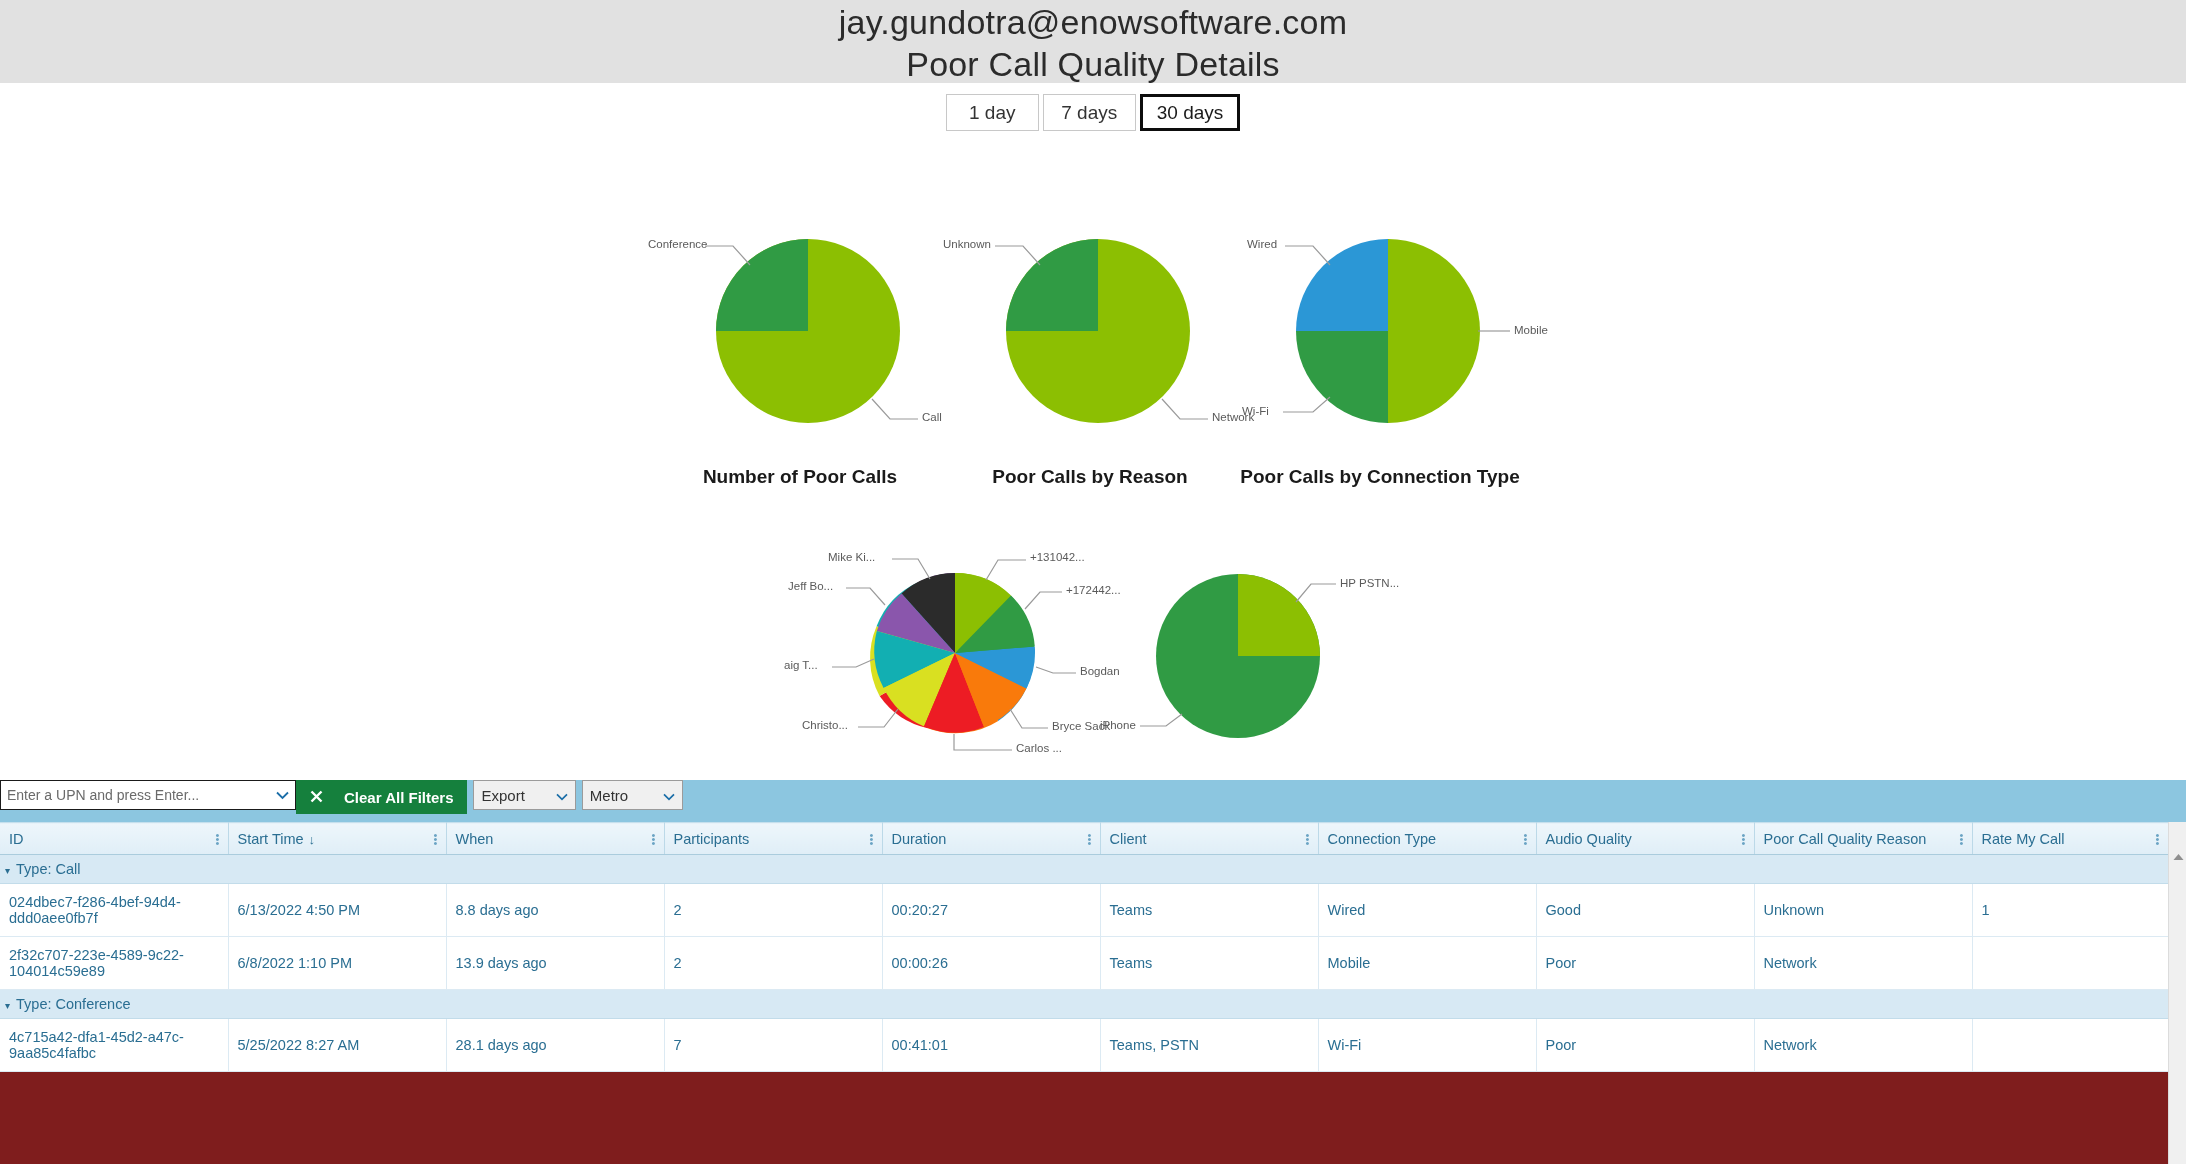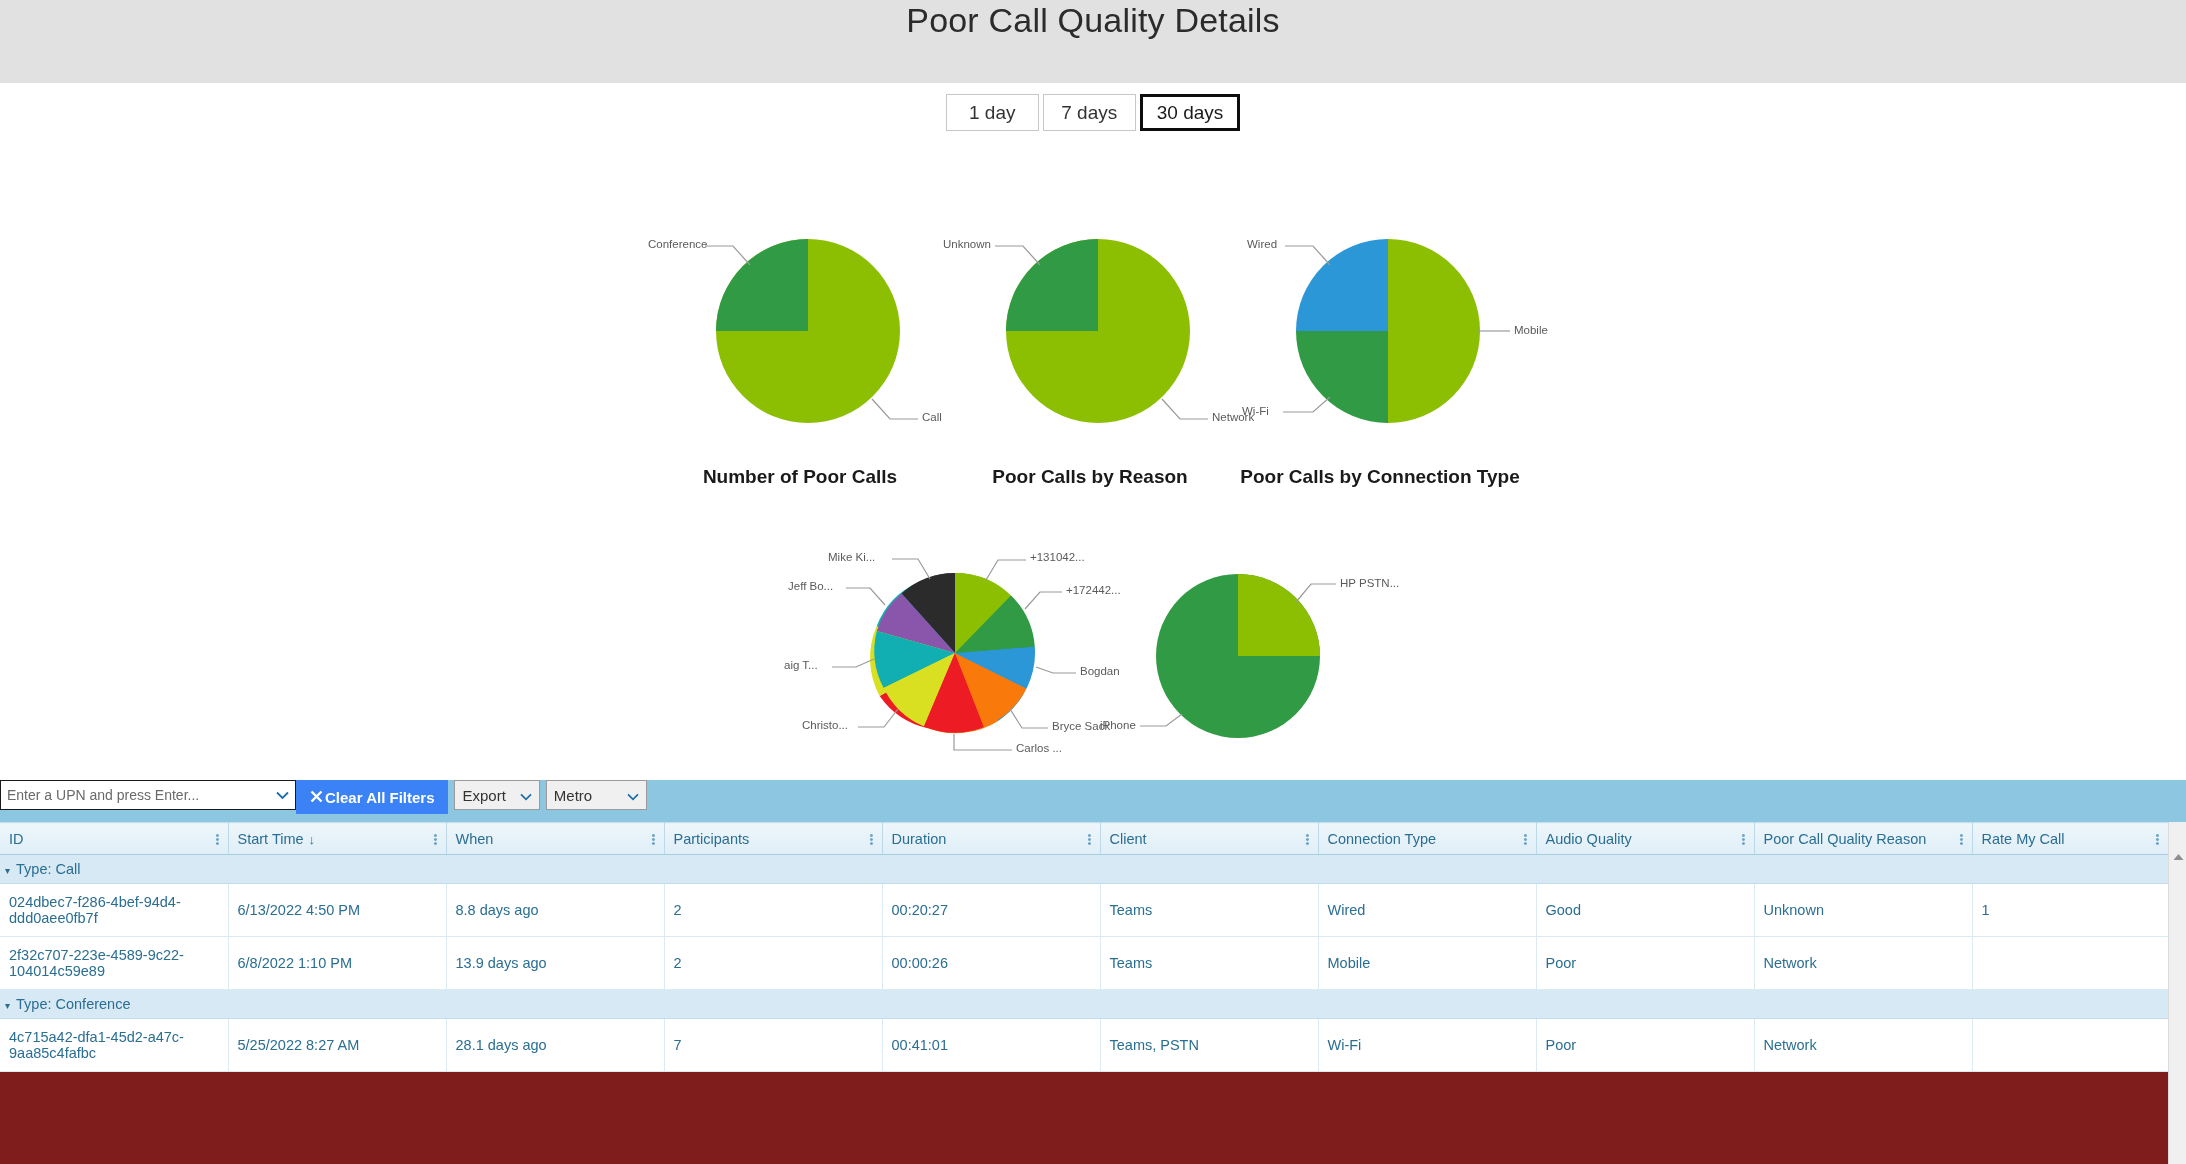--- a/index.html
+++ b/index.html
@@ -224,6 +224,7 @@
 <body>
 
 <div class="header">
+  <div class="header-user">jay.gundotra@enowsoftware.com</div>
   <div class="header-title">Poor Call Quality Details</div>
 </div>
 

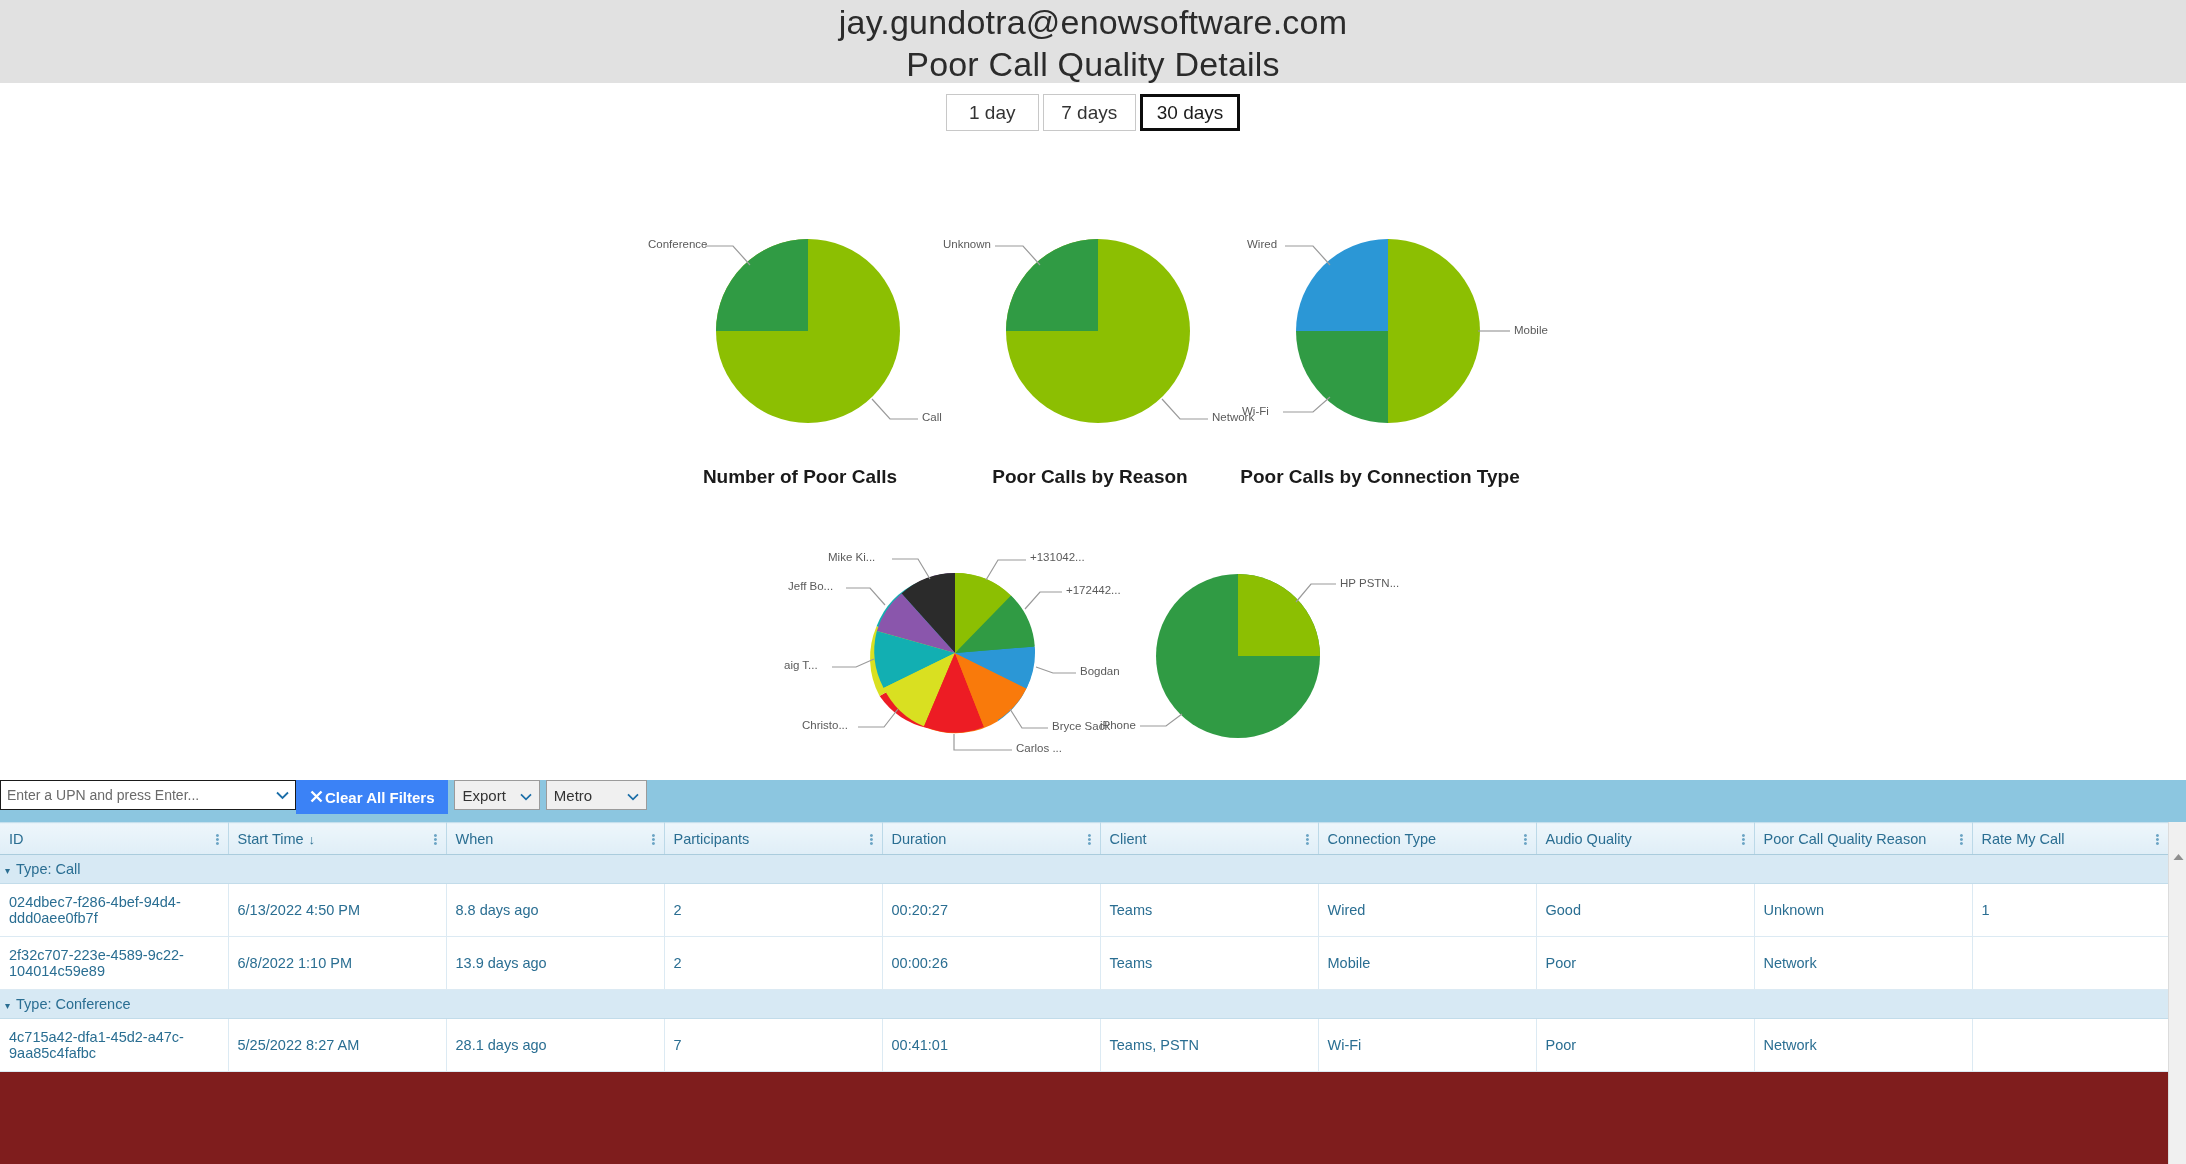--- a/index.html
+++ b/index.html
@@ -122,7 +122,7 @@
   }
   .clear-btn {
     height: 34px;
-    background: #3b82f6;
+    background: #15803d;
     color: #ffffff;
     border: 0;
     font-size: 15px;
@@ -130,7 +130,7 @@
     padding: 0 14px;
     display: flex;
     align-items: center;
-    gap: 2px;
+    gap: 21px;
     cursor: pointer;
     font-family: "Liberation Sans", sans-serif;
   }

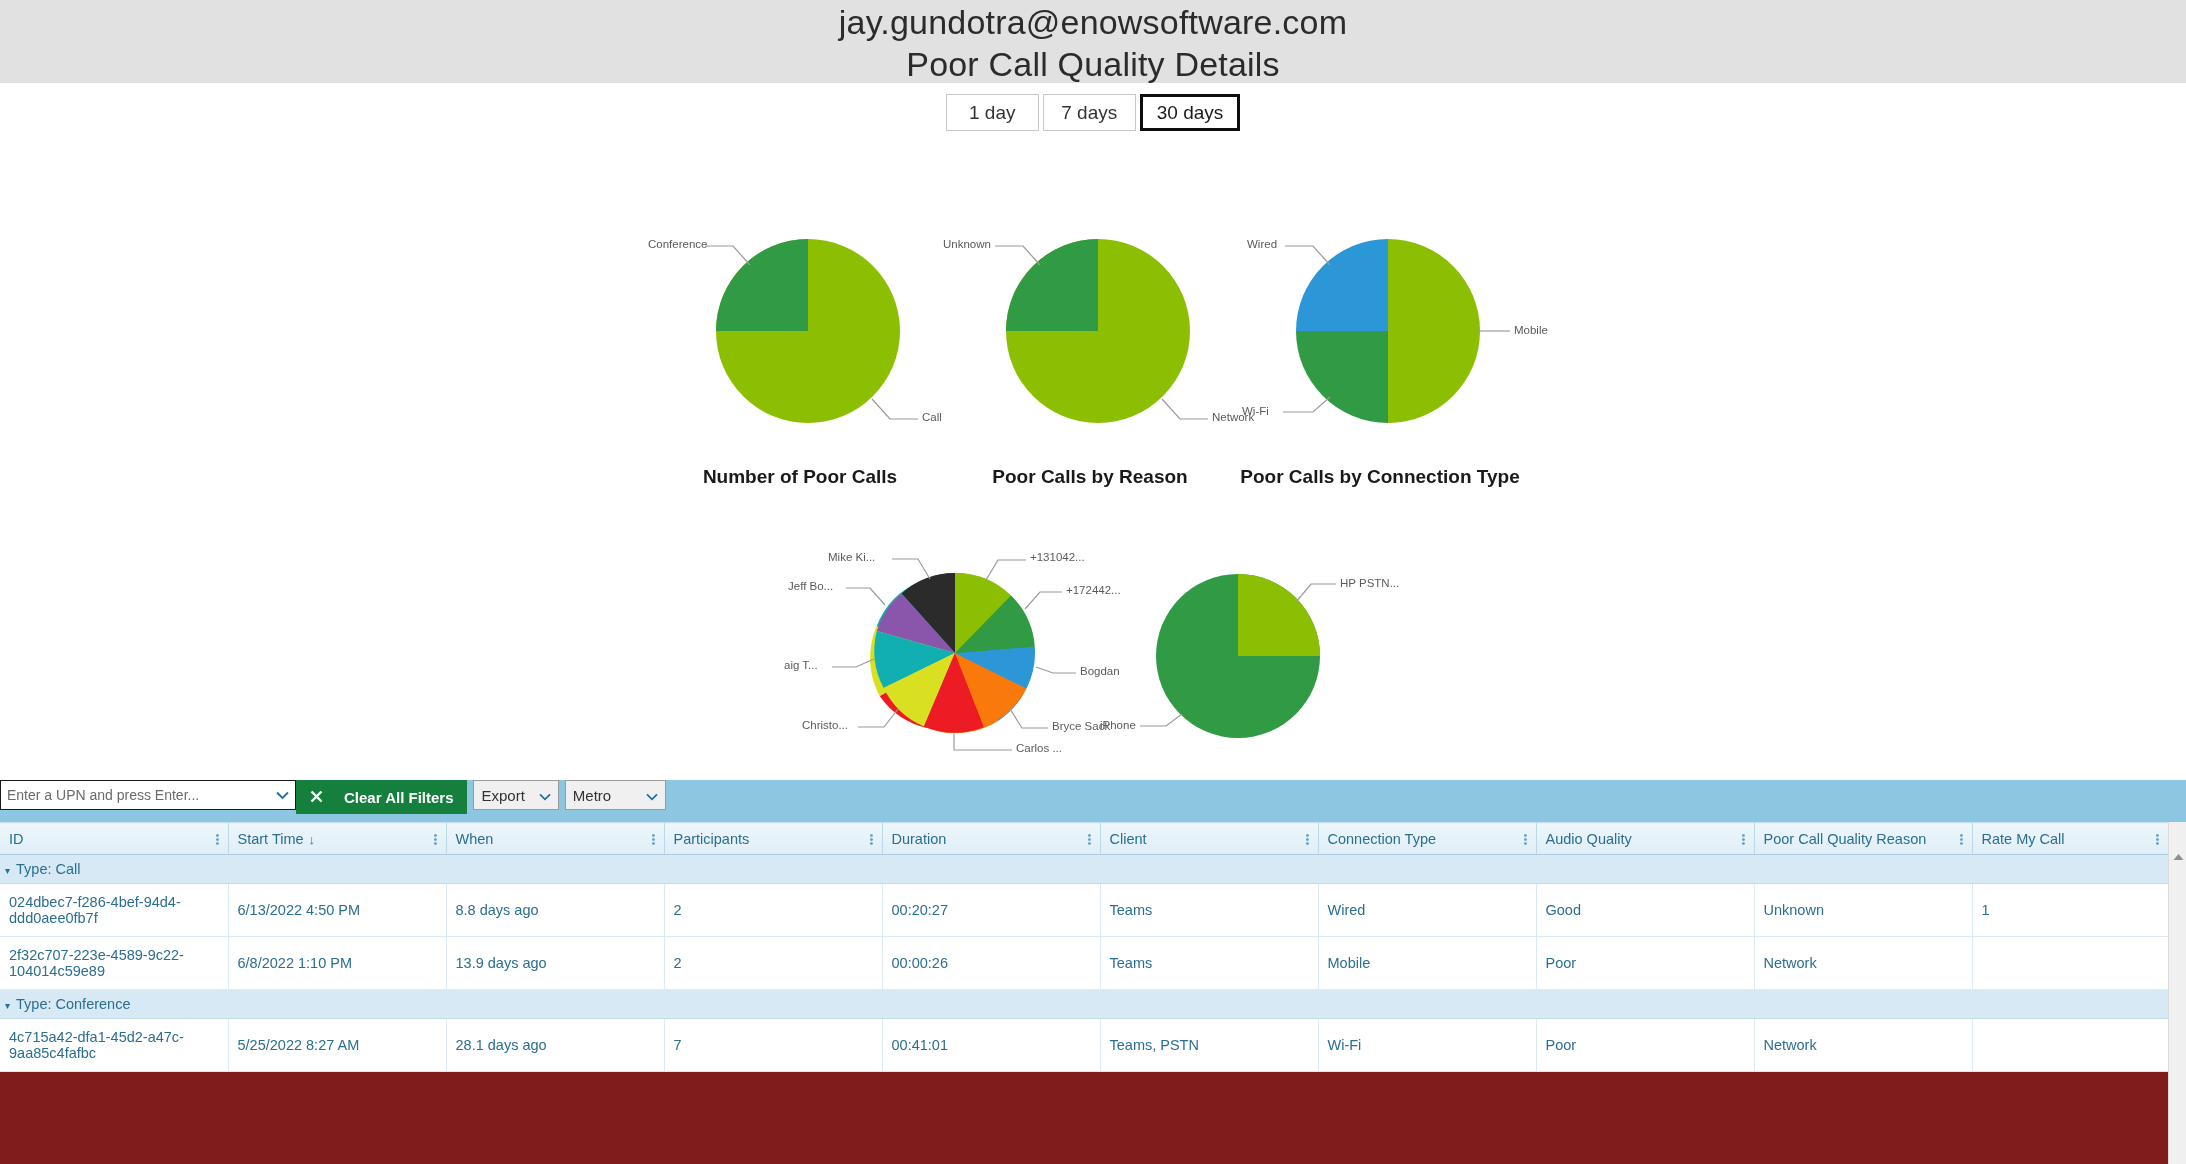--- a/index.html
+++ b/index.html
@@ -147,6 +147,7 @@
     color: #333333;
     margin-left: 6px;
     cursor: pointer;
+    gap: 17px;
   }
   .dd.metro { min-width: 101px; }
 

